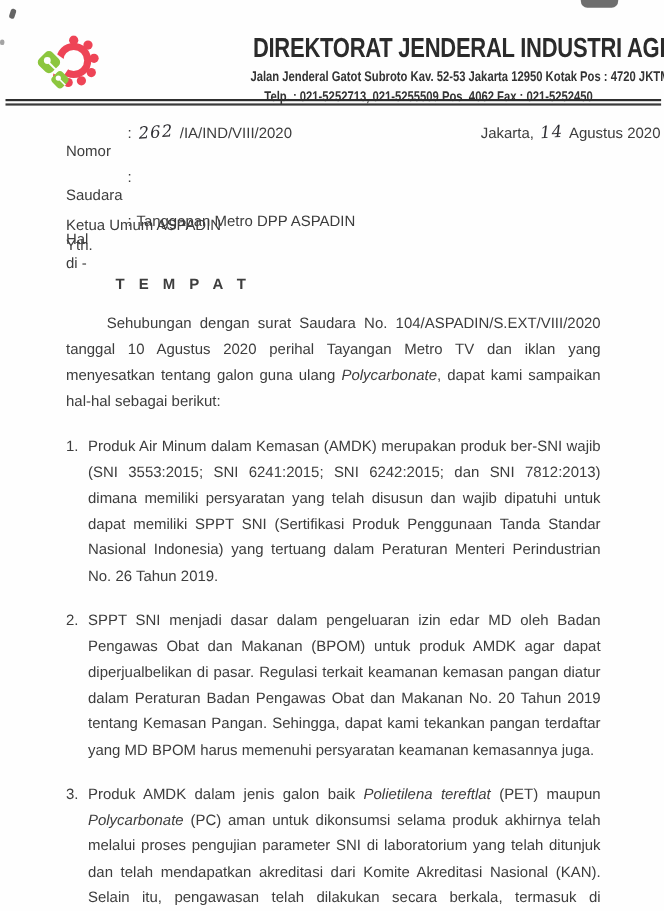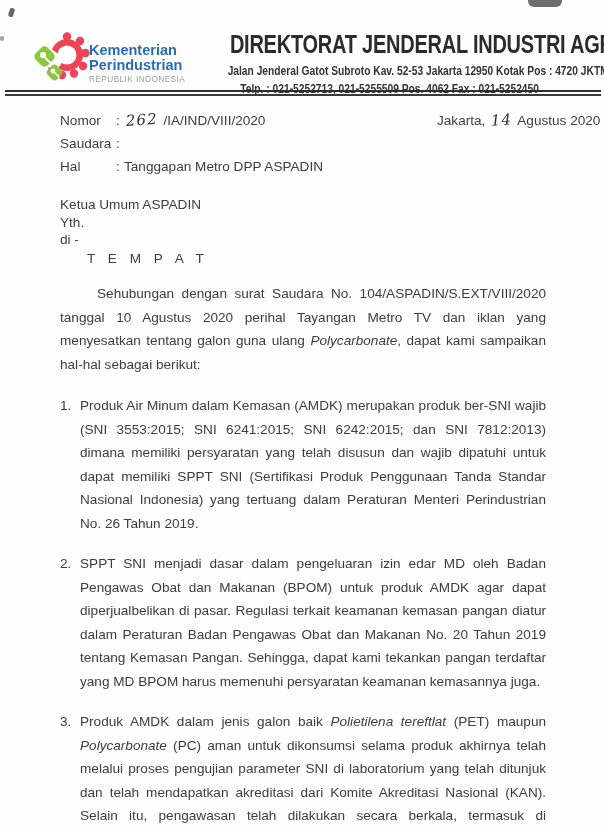--- a/index.html
+++ b/index.html
@@ -109,11 +109,6 @@
       </g>
     </svg>
 
-    <div class="ministry">
-      <div class="m-line">Kementerian</div>
-      <div class="m-line">Perindustrian</div>
-      <div class="m-sub">REPUBLIK INDONESIA</div>
-    </div>
 
     <div class="head-text">
       <div class="head-title">DIREKTORAT JENDERAL INDUSTRI AGRO</div><br>

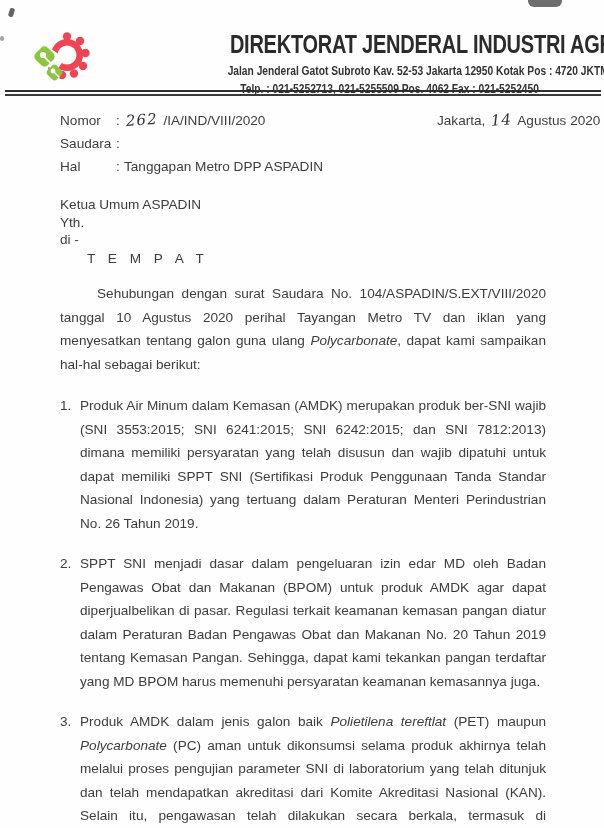--- a/index.html
+++ b/index.html
@@ -47,7 +47,7 @@
   
   .meta { position: absolute; left: 60px; top: 109px; width: 486px; font-size: 13.6px; }
   .meta-row { display: flex; line-height: 23px; }
-  .meta-label { width: 56px; flex: 0 0 56px; }
+  .meta-label { width: 56px; flex: 0 0 56px; margin-top: 17px; }
   .meta-colon { width: 8px; flex: 0 0 8px; }
   .meta-value { white-space: nowrap; }
   .date-line { position: absolute; left: 377px; top: 0; line-height: 23px; white-space: nowrap; }

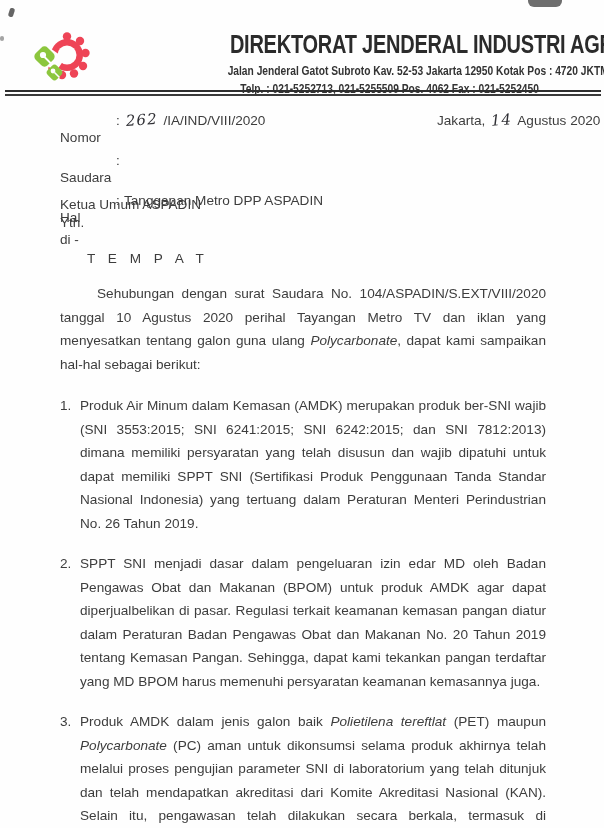--- a/index.html
+++ b/index.html
@@ -62,7 +62,7 @@
 
   
   .recipient { position: absolute; left: 60px; top: 196px; font-size: 13.6px; line-height: 17.5px; }
-  .recipient .tempat { margin-left: 27px; letter-spacing: 4.5px; margin-top: 1px; }
+  .recipient .tempat { margin-left: 45px; letter-spacing: 4.5px; margin-top: 1px; font-weight: bold; }
 
   
   .letter-body { position: absolute; left: 60px; top: 282px; width: 486px; font-size: 13.6px; line-height: 23.5px; color: #3d3d3d; }

